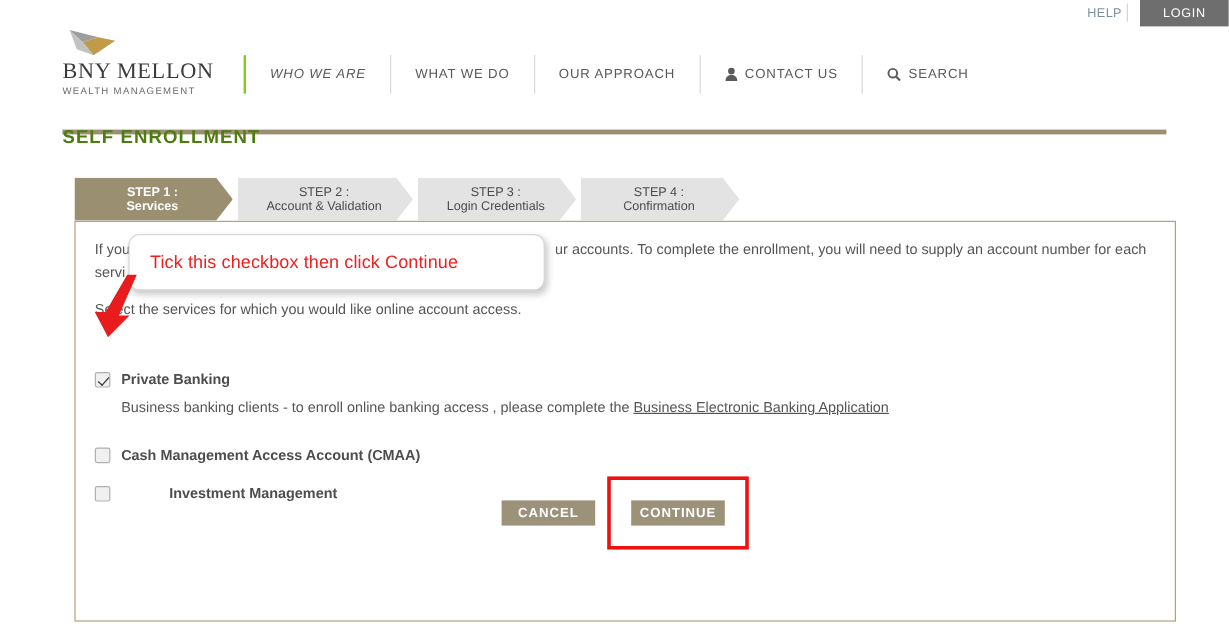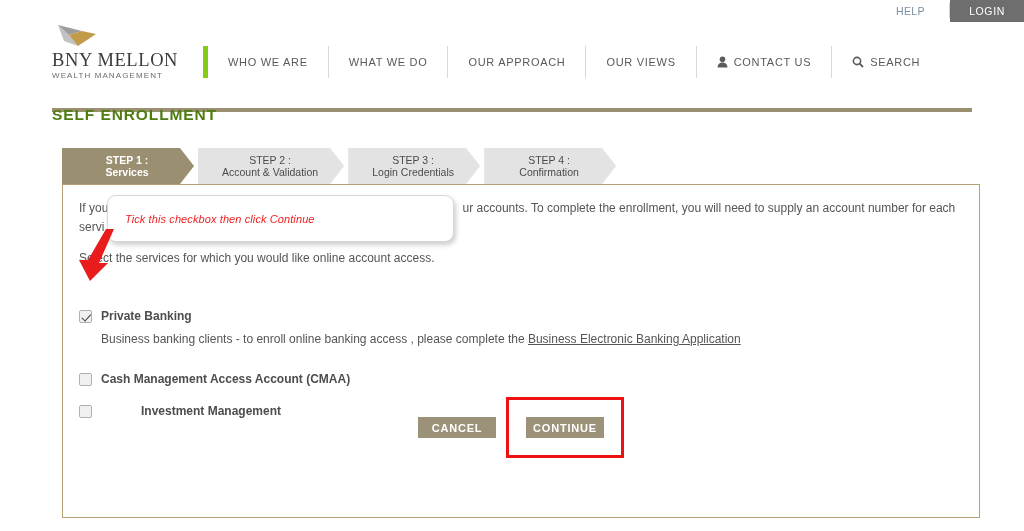--- a/index.html
+++ b/index.html
@@ -31,7 +31,7 @@
     letter-spacing: 0.4px;
     display: flex;
     align-items: center;
-    padding: 0 24px 0 0;
+    padding: 0 4px 0 0;
     text-decoration: none;
     border-right: 1px solid #d4d4d4;
     height: 15px;

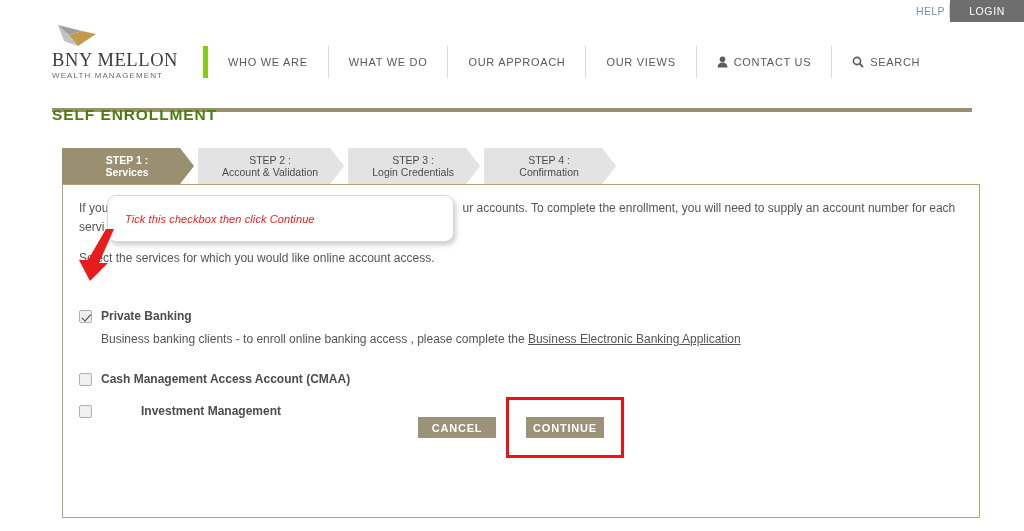--- a/index.html
+++ b/index.html
@@ -47,6 +47,7 @@
     justify-content: center;
     width: 74px;
     height: 22px;
+    margin-left: 10px;
   }
 
   

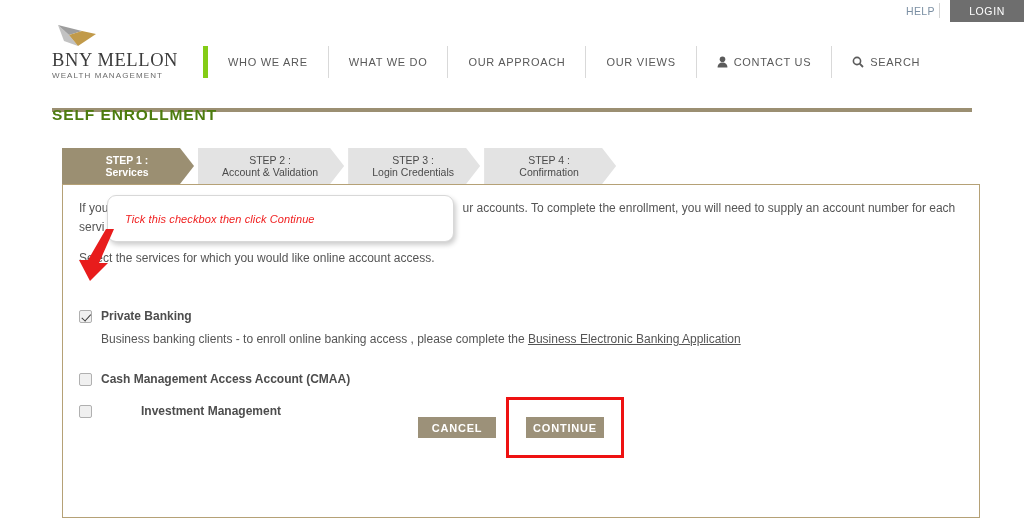--- a/index.html
+++ b/index.html
@@ -107,7 +107,7 @@
     white-space: nowrap;
     text-decoration: none;
   }
-  .nav-item:first-child { border-left: 5px solid #84cc16; }
+  .nav-item:first-child { border-left: 2px solid #84cc16; font-style: italic; }
   .nav-icon { margin-right: 6px; display: inline-flex; align-items: center; }
 
   .header-rule {

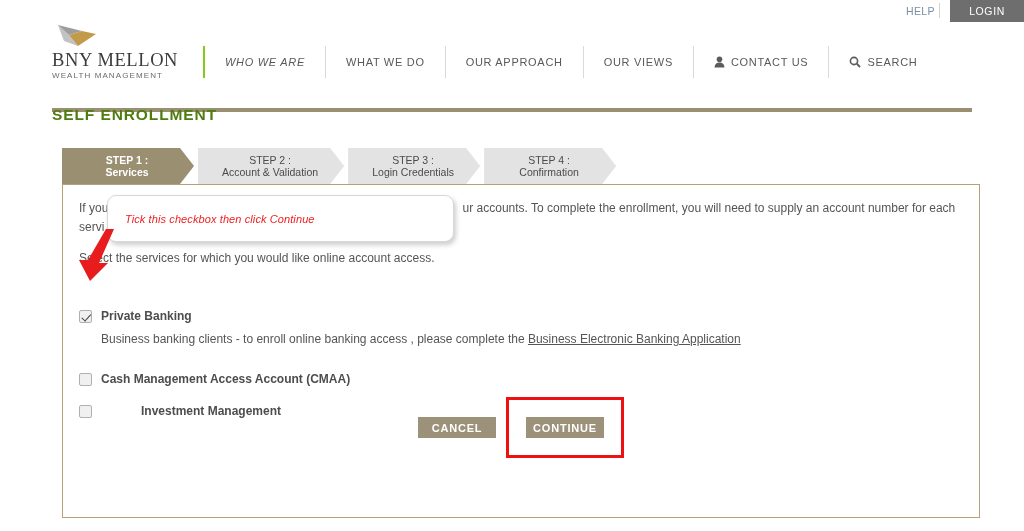--- a/index.html
+++ b/index.html
@@ -336,9 +336,6 @@
     </a>
     <a class="nav-item">
       <span>OUR APPROACH</span>
-    </a>
-    <a class="nav-item">
-      <span>OUR VIEWS</span>
     </a>
     <a class="nav-item">
       <span class="nav-icon">

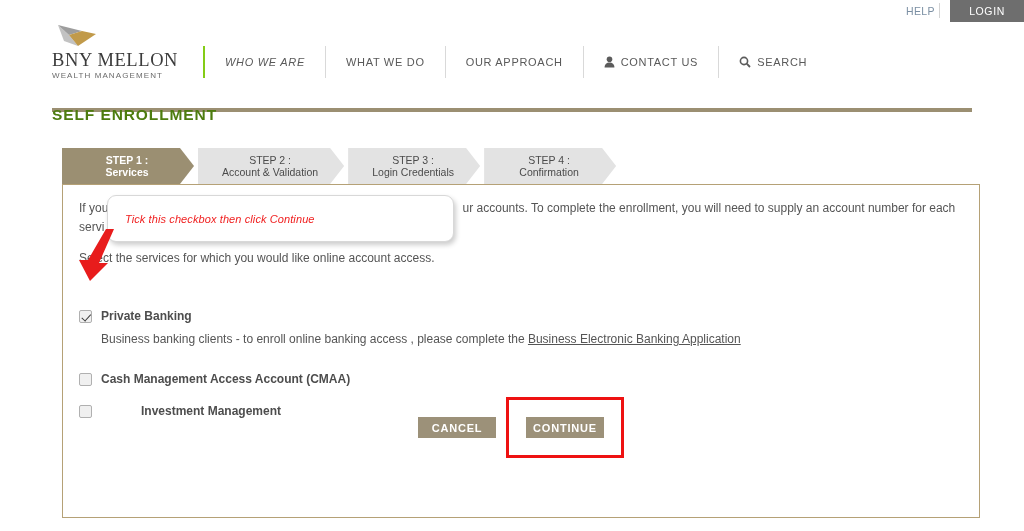--- a/index.html
+++ b/index.html
@@ -291,11 +291,10 @@
   }
   .callout-text {
     color: #f02020;
-    font-size: 11px;
+    font-size: 15px;
     padding-left: 17px;
     letter-spacing: 0.1px;
     white-space: nowrap;
-    font-style: italic;
   }
   .arrow-svg {
     position: absolute;

